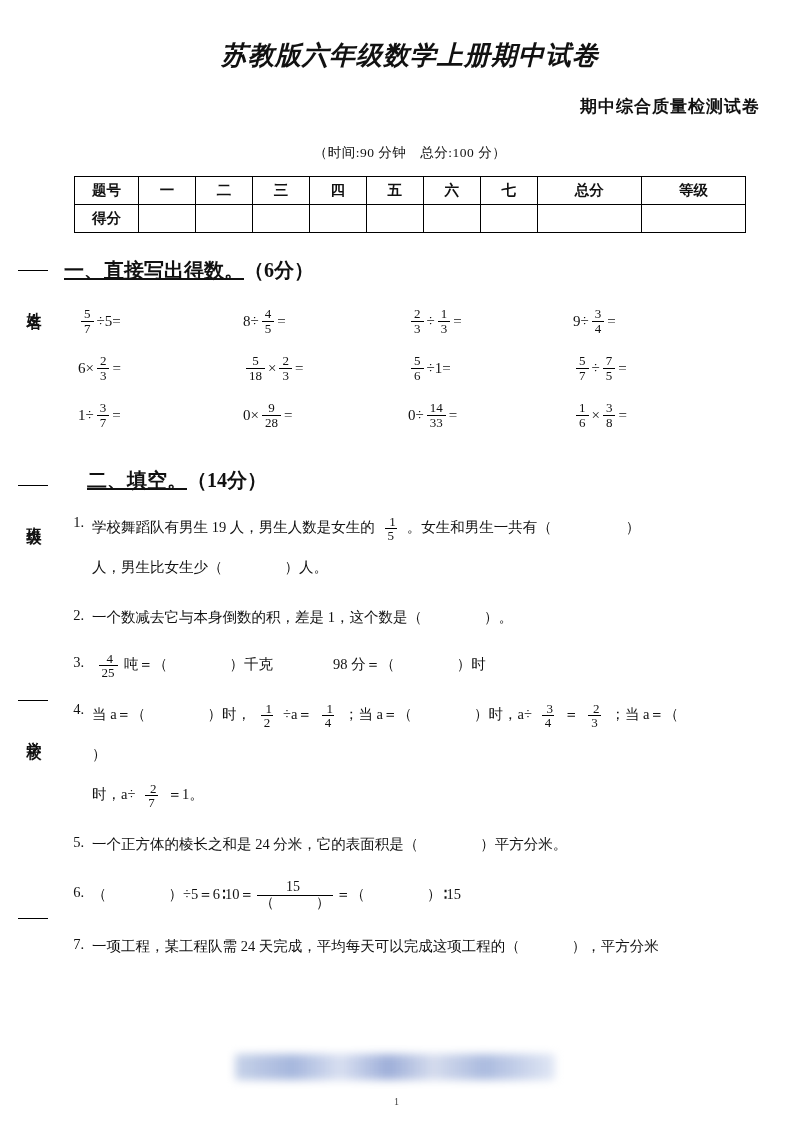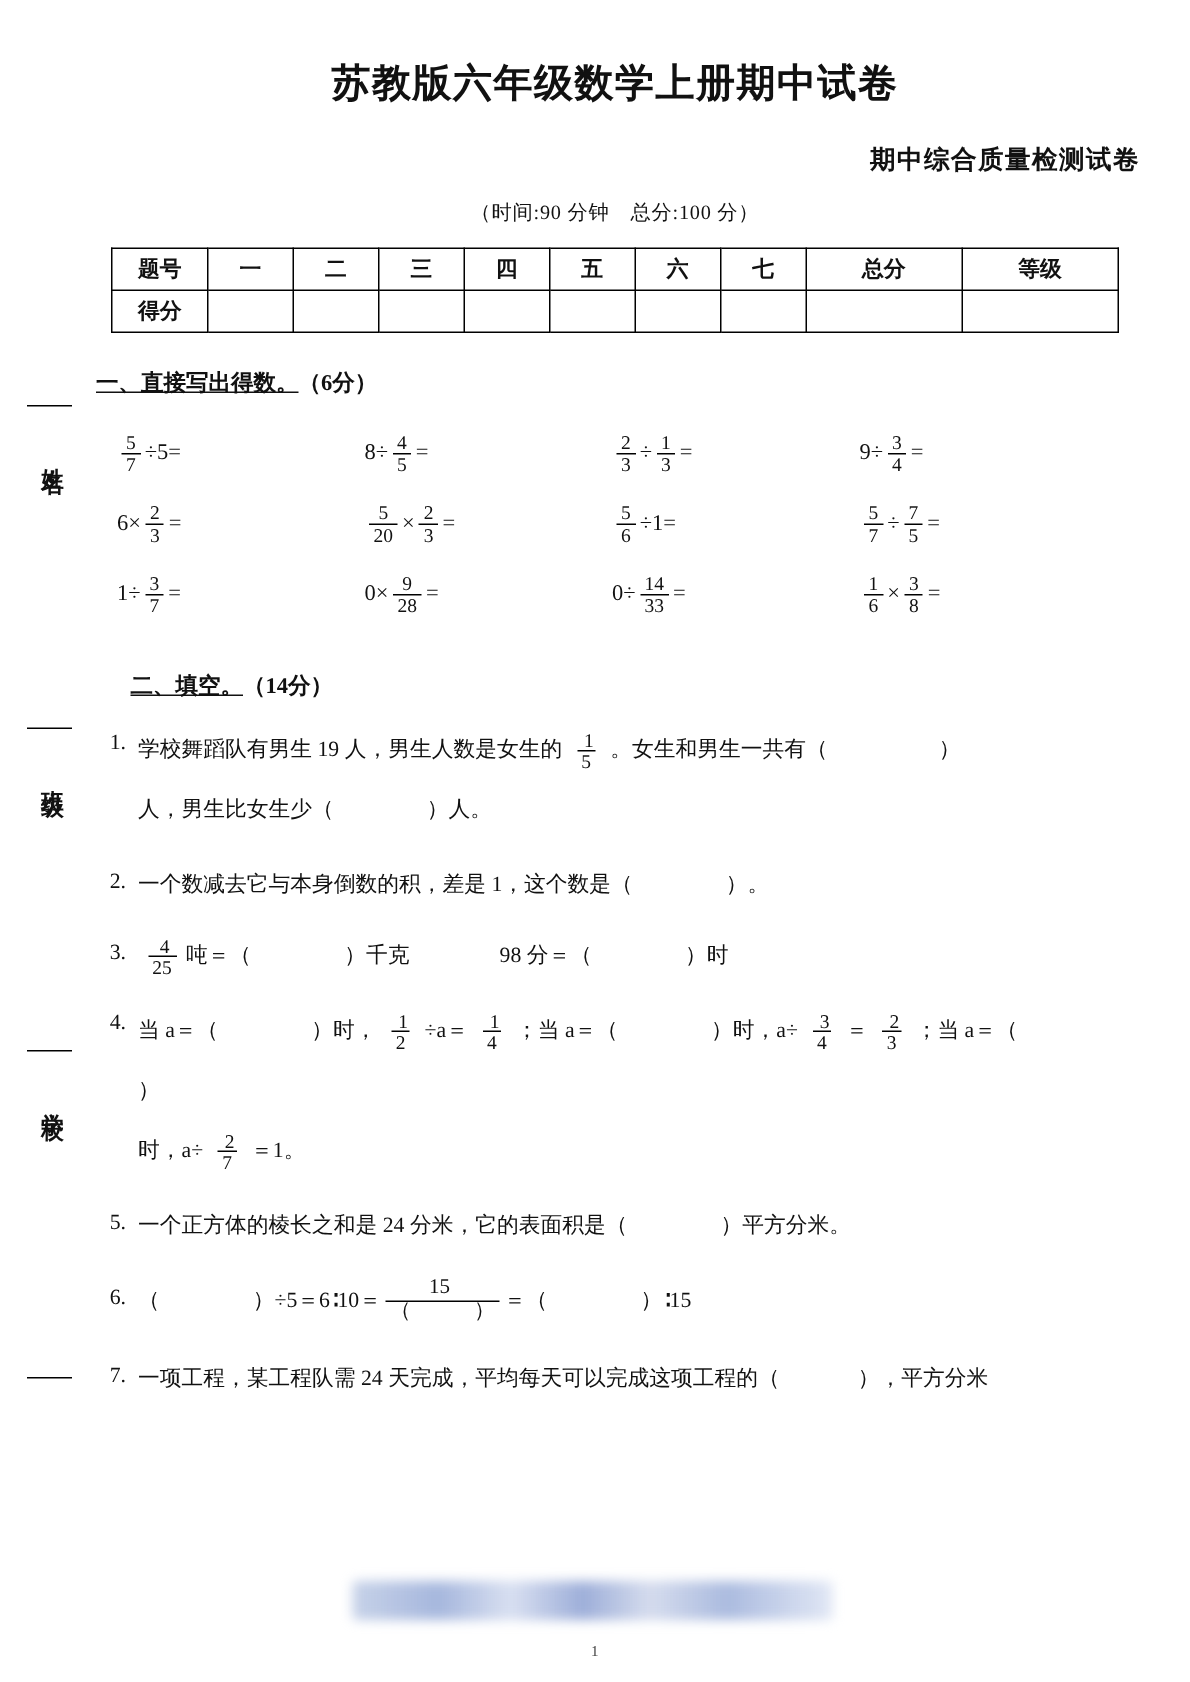--- a/index.html
+++ b/index.html
@@ -51,6 +51,7 @@
     margin: 38px 0 0 0;
     letter-spacing: 1px;
     font-family: "Liberation Sans", sans-serif;
+    font-style: italic;
   }
   h2.subtitle {
     text-align: right;

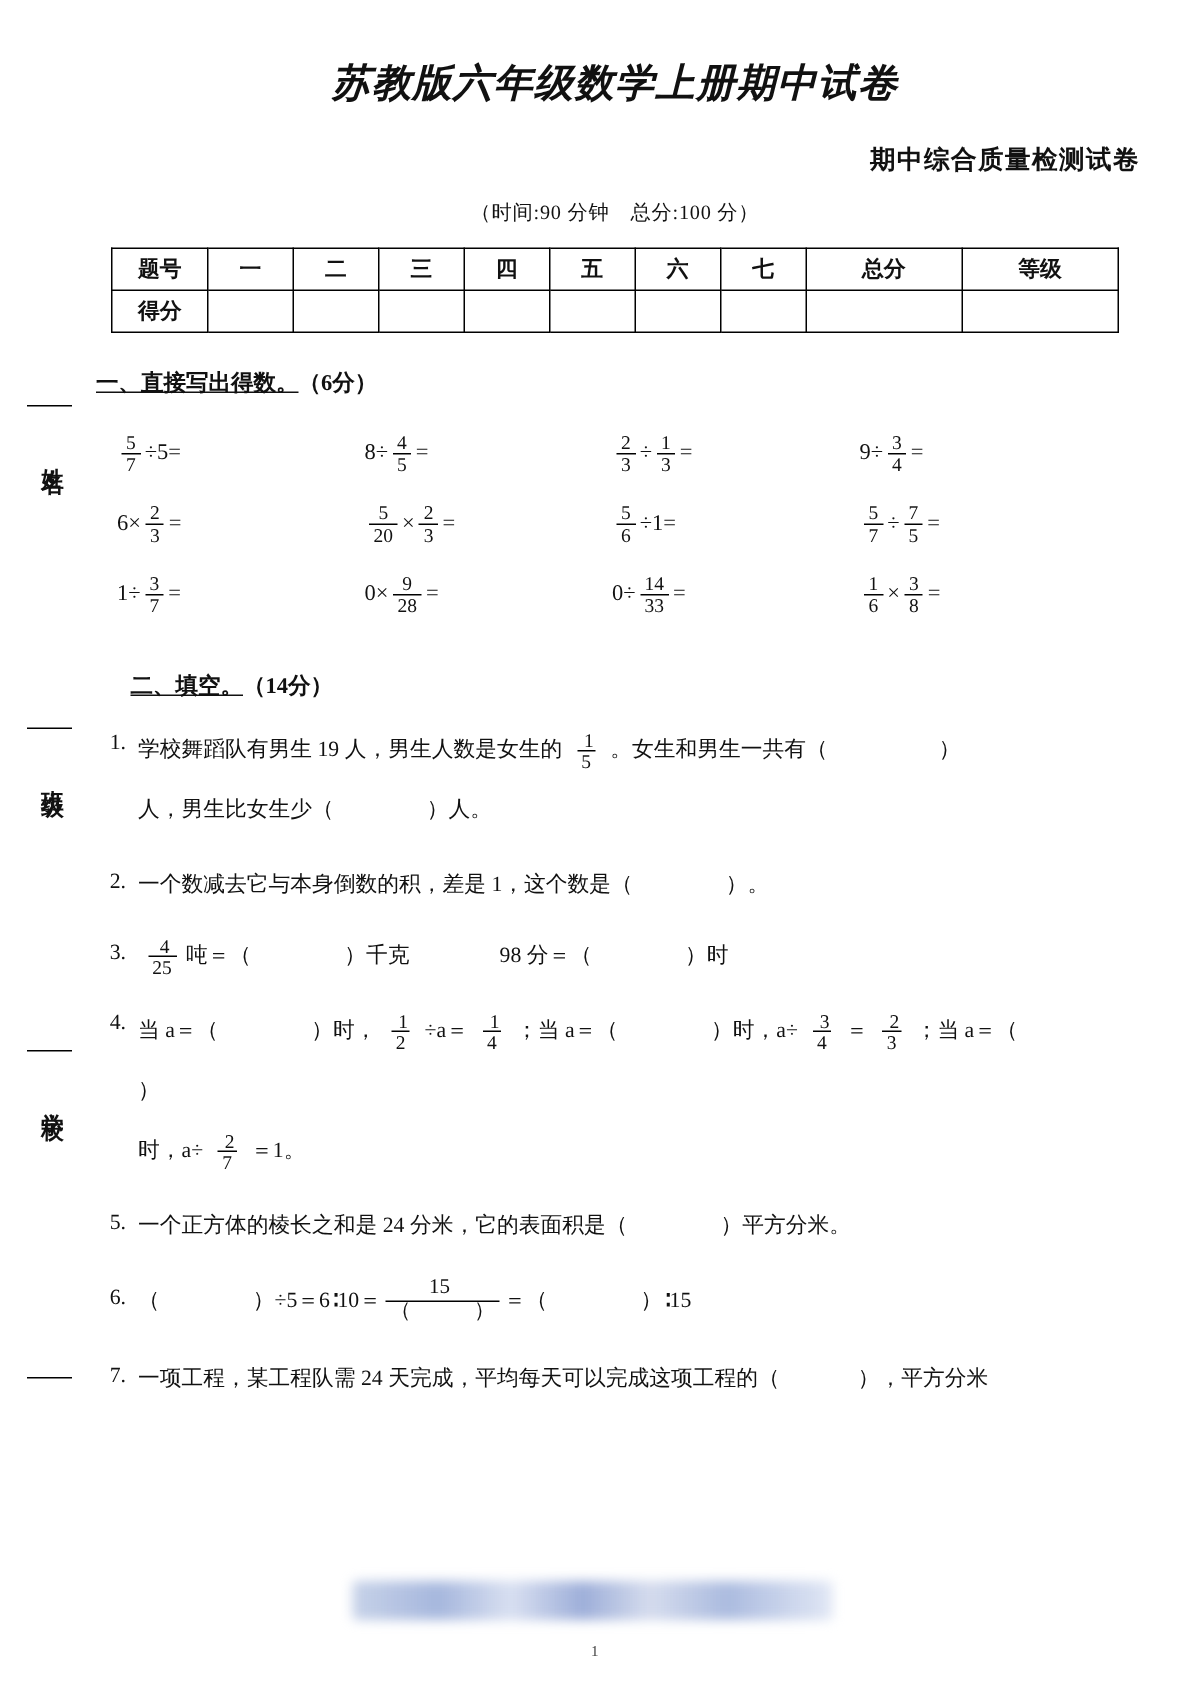--- a/index.html
+++ b/index.html
@@ -64,7 +64,7 @@
   .meta {
     text-align: center;
     font-size: 13.5px;
-    margin-top: 15px;
+    margin-top: 26px;
     letter-spacing: 0.5px;
   }
 

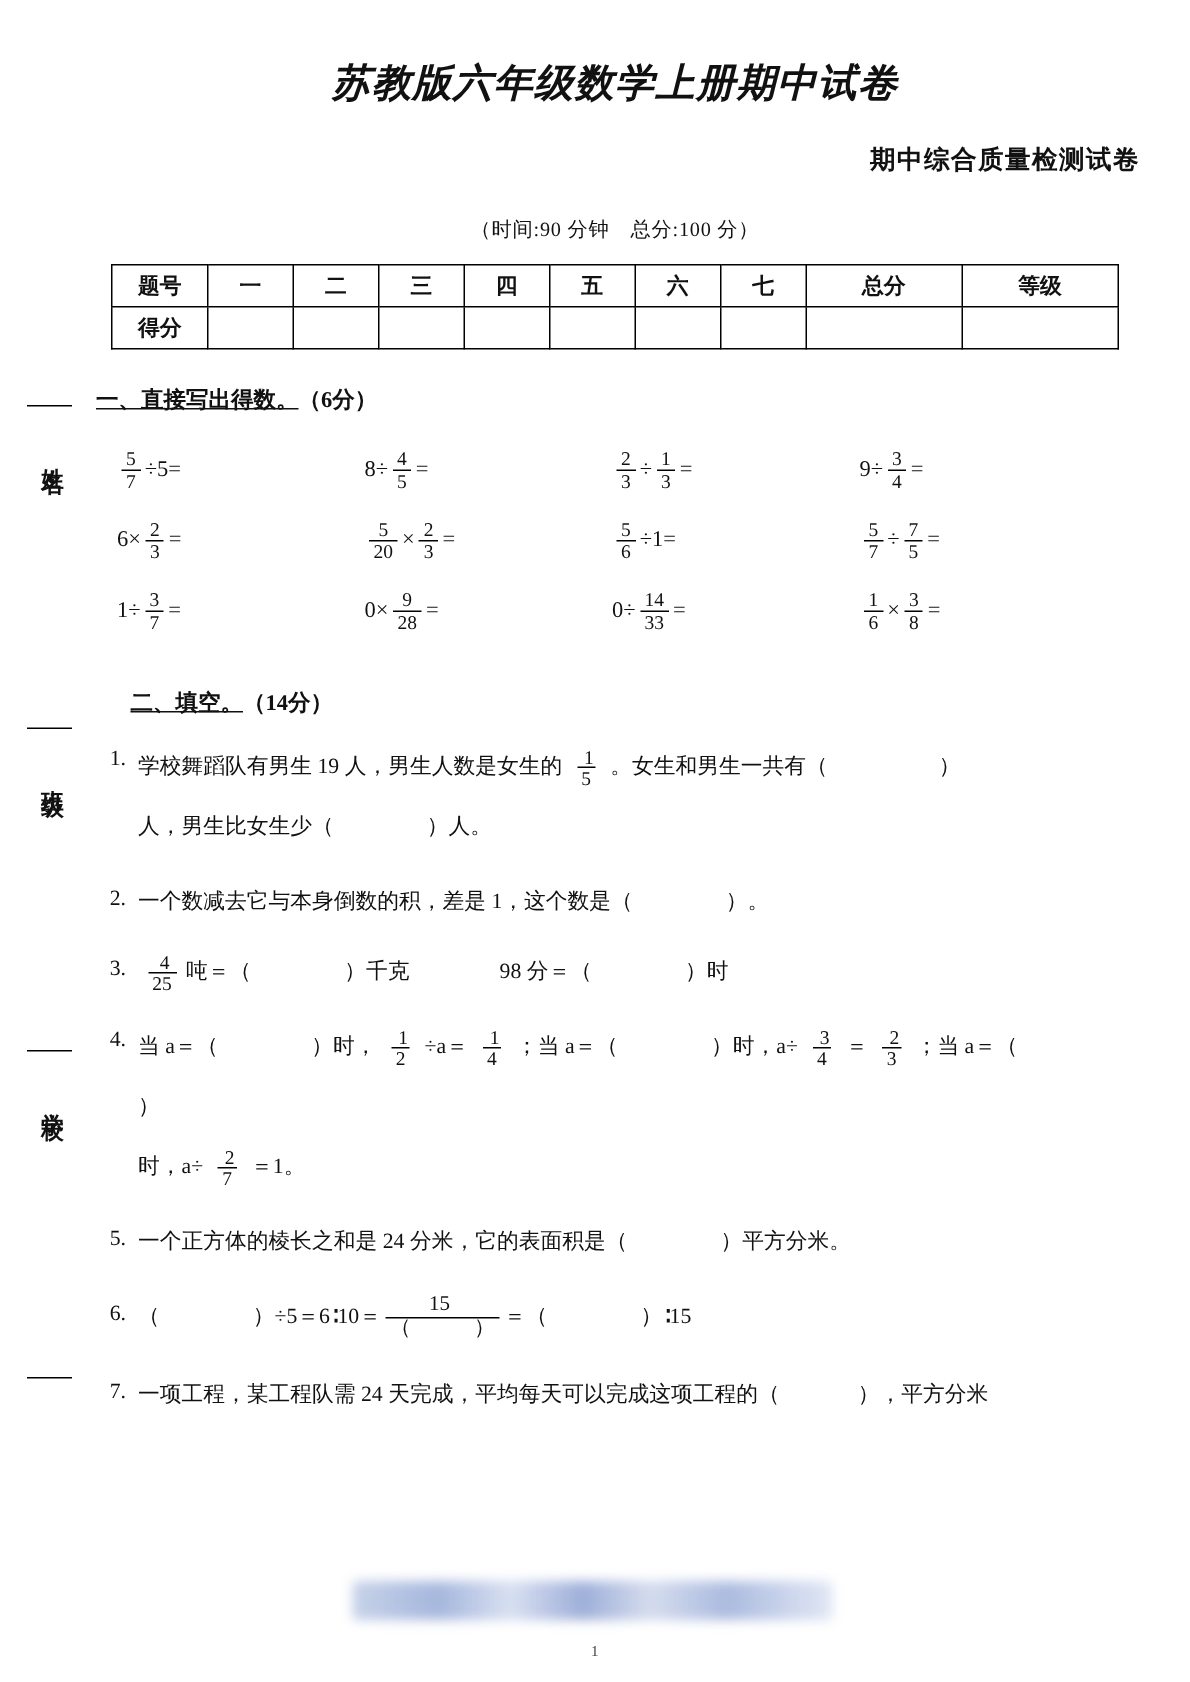--- a/index.html
+++ b/index.html
@@ -86,7 +86,7 @@
 
   
   .sec-head {
-    font-size: 15px;
+    font-size: 20px;
     font-weight: bold;
     margin-top: 24px;
     margin-left: 4px;

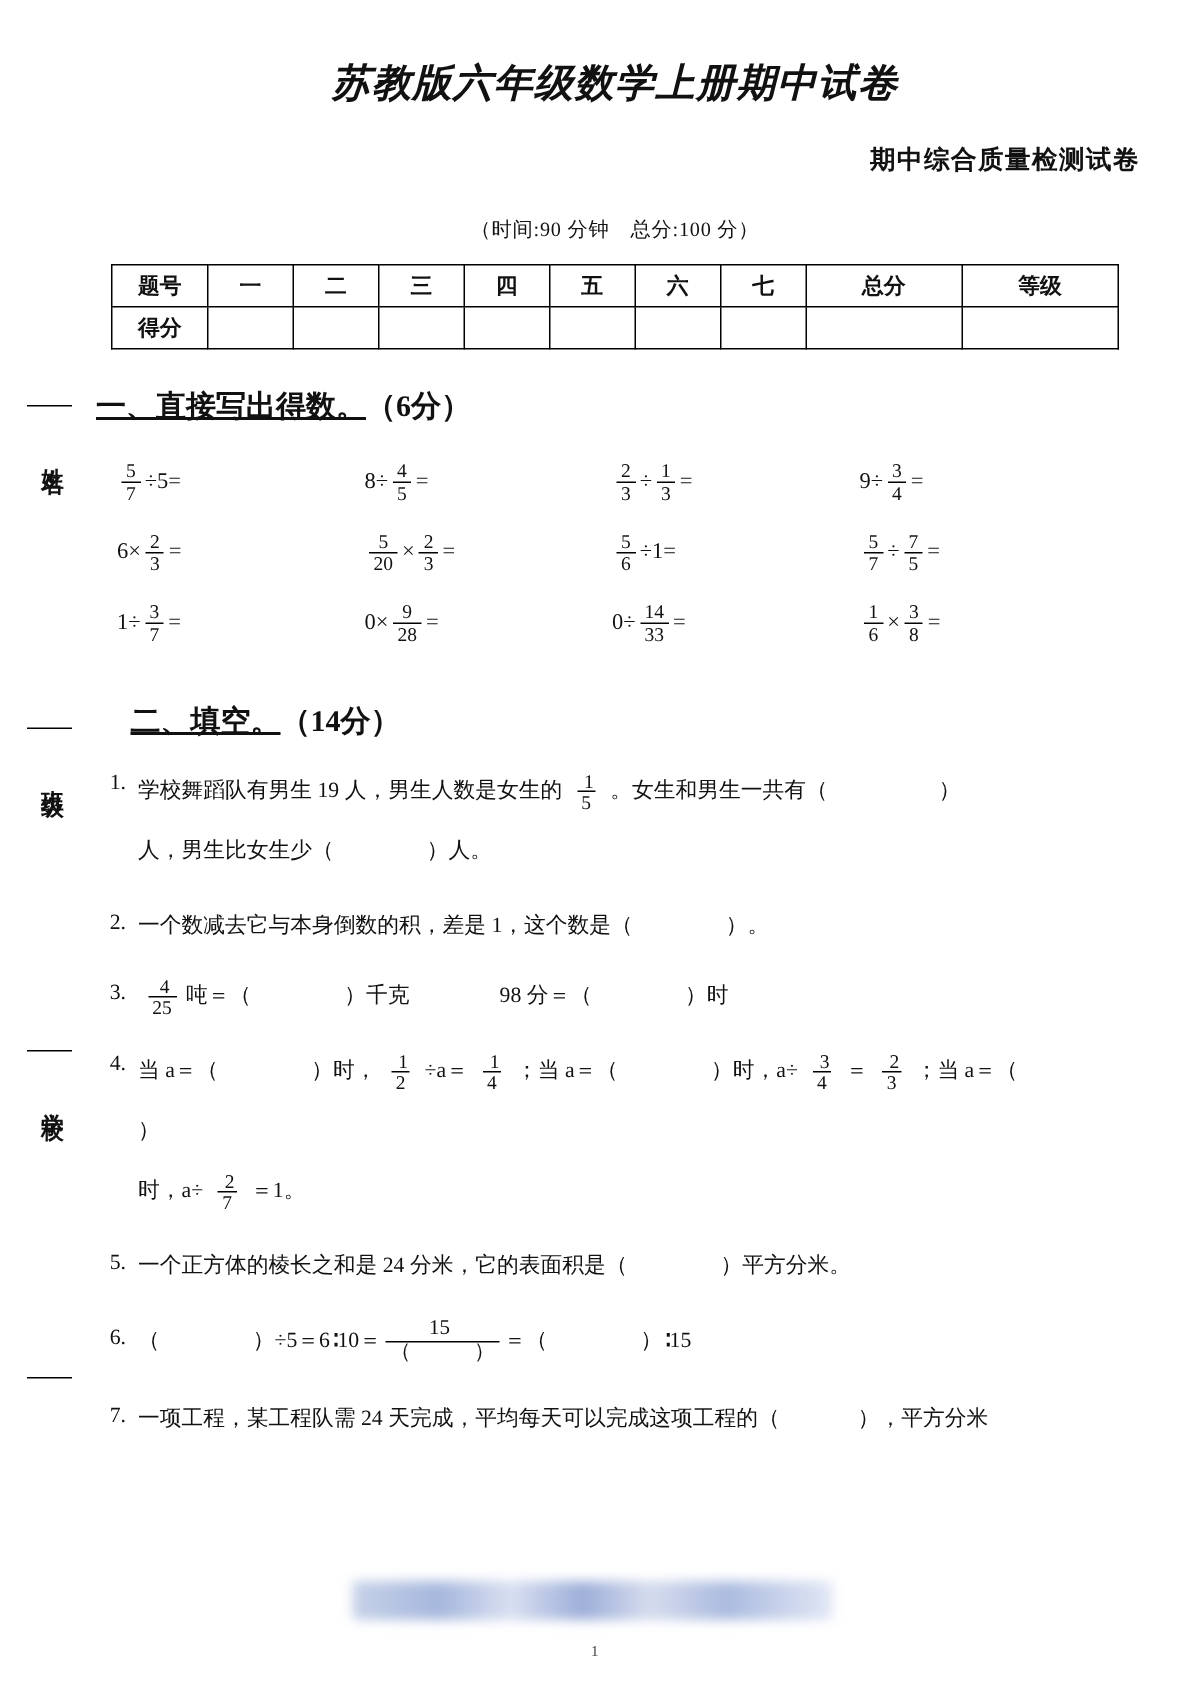--- a/index.html
+++ b/index.html
@@ -285,7 +285,7 @@
       <div class="calc-cell">
         <span class="frac">
             <span class="num">5</span>
-            <span class="den">20</span>
+            <span class="den">18</span>
           </span>
         <span>×</span>
         <span class="frac">

